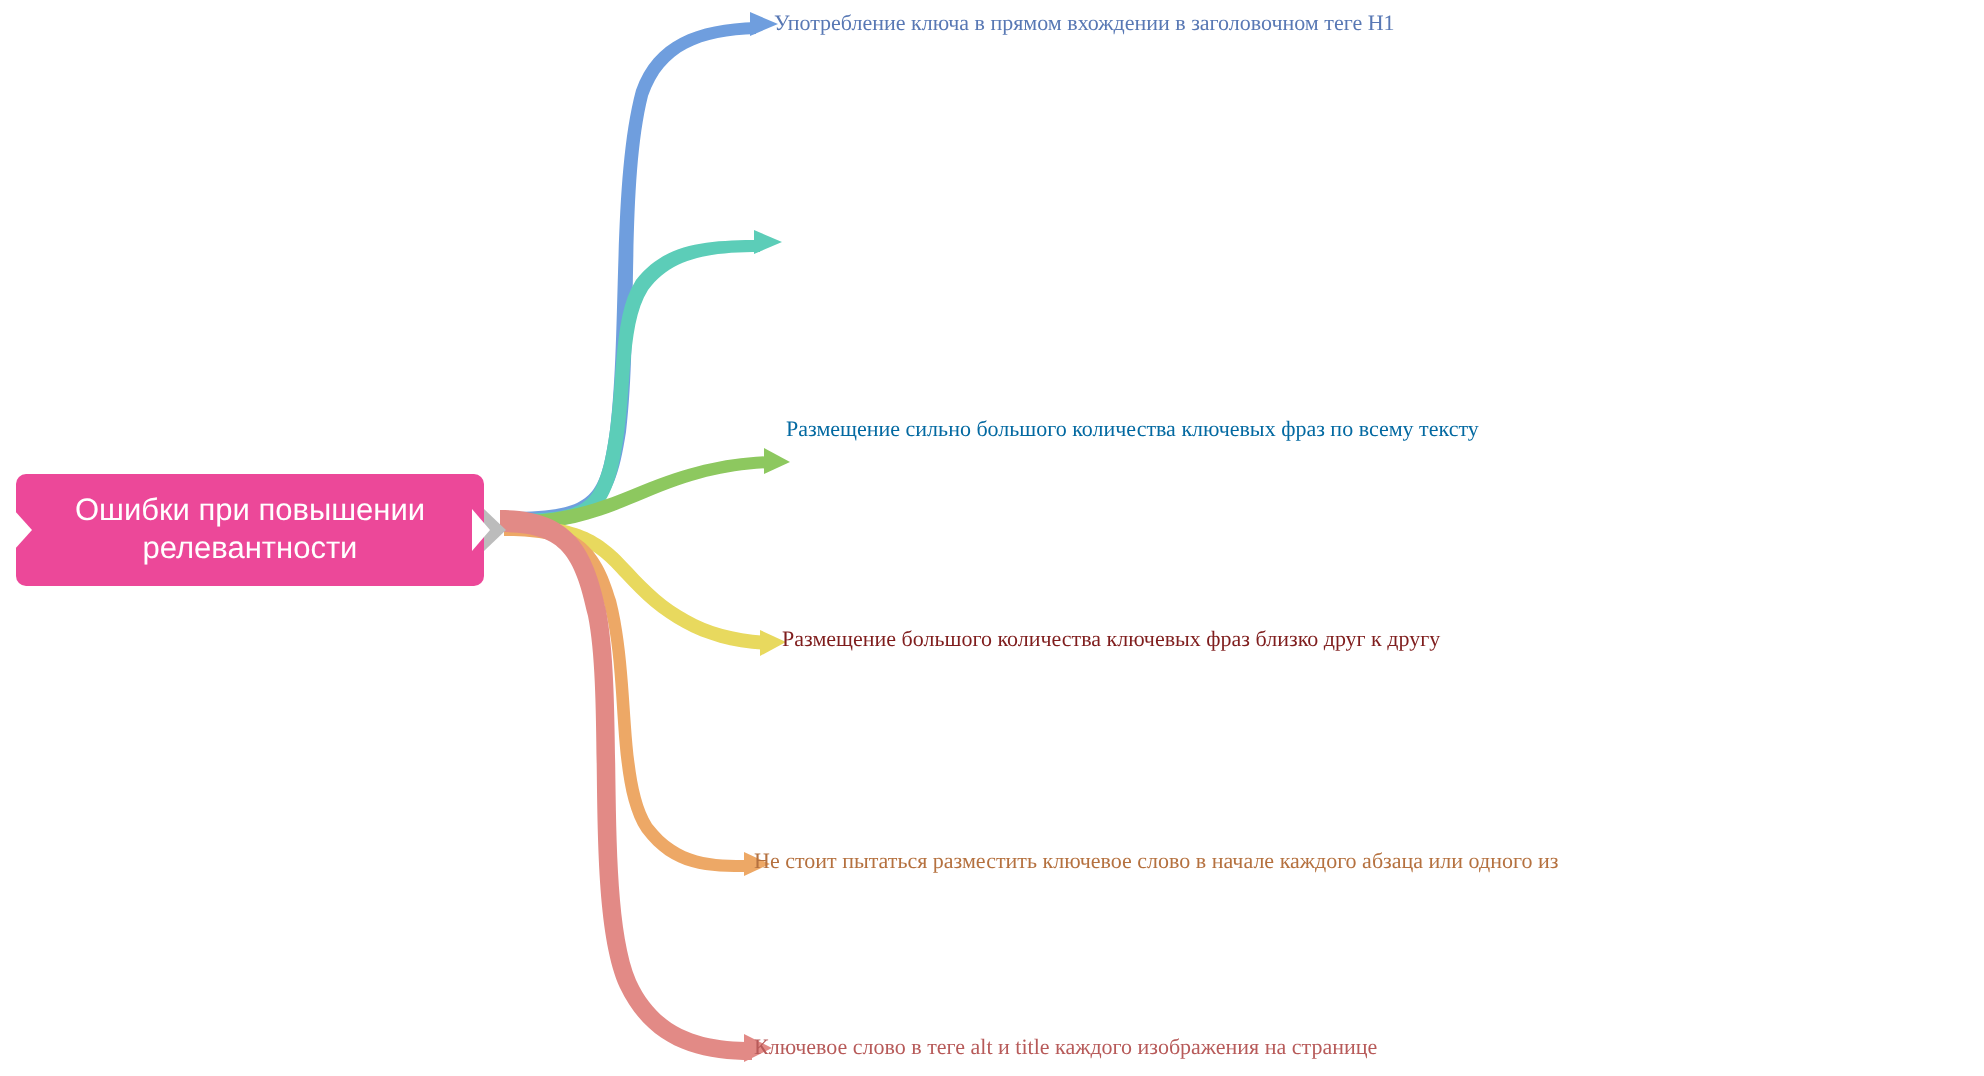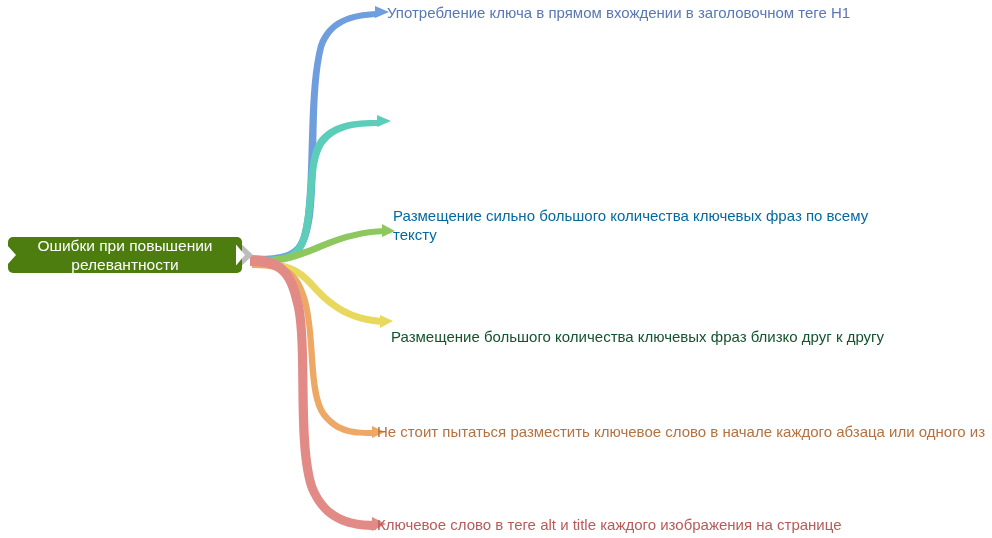--- a/index.html
+++ b/index.html
@@ -83,10 +83,10 @@
   }
   .branch-label {
     position: absolute;
-    font-size: 15px;
+    font-size: 11px;
     line-height: 19px;
     white-space: pre;
-    font-family: Liberation Sans, sans-serif;
+    font-family: Liberation Serif, serif;
   }
   .branch-label.wrap {
     white-space: normal;

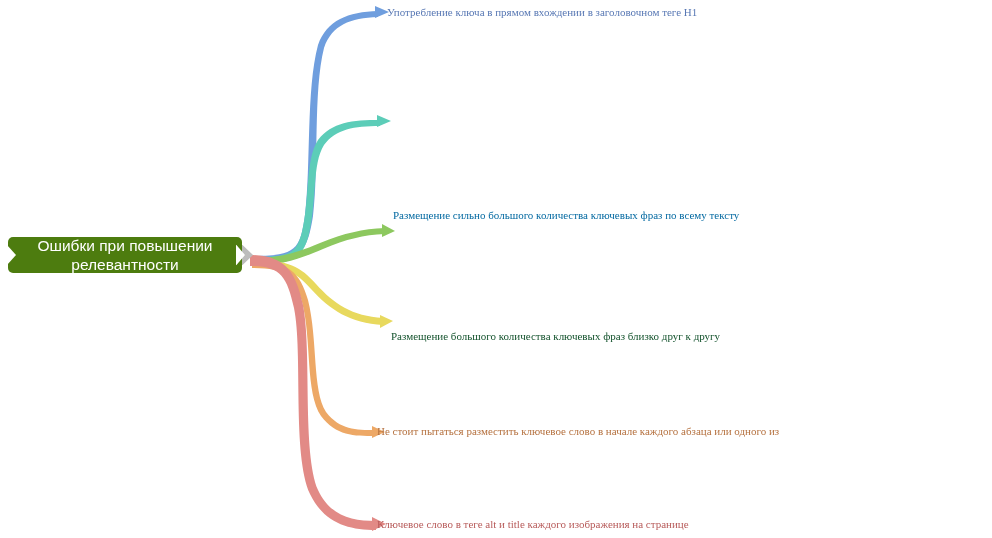--- a/index.html
+++ b/index.html
@@ -29,8 +29,8 @@
     left: 8px;
     top: 237px;
     width: 234px;
-    height: 36px;
-    background: #4d7c0f;
+    height: 56px;
+    background: #ec4899;
     border-radius: 5px;
     display: flex;
     align-items: center;

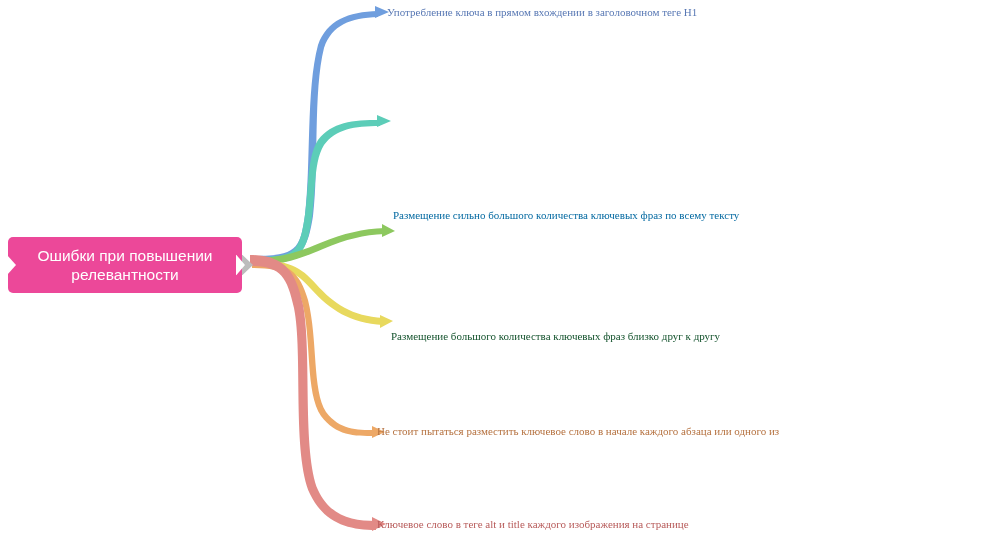--- a/index.html
+++ b/index.html
@@ -181,7 +181,7 @@
 
   <div class="branch-label wrap" style="left:393px; top:206px; color:#0369a1;">Размещение сильно большого количества ключевых фраз по всему тексту</div>
 
-  <div class="branch-label" style="left:391px; top:311px; color:#14532d;margin-top:16px;">Размещение большого количества ключевых фраз близко друг к другу</div>
+  <div class="branch-label" style="left:391px; top:311px; color:#7f1d1d;">Размещение большого количества ключевых фраз близко друг к другу</div>
 
   <div class="branch-label" style="left:377px; top:515px; color:#b75a59;">Ключевое слово в теге alt и title каждого изображения на странице</div>
 

